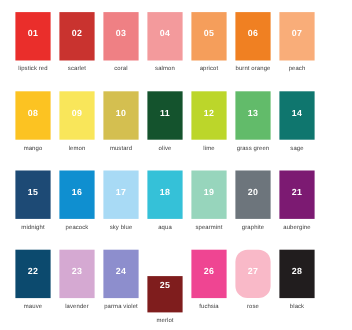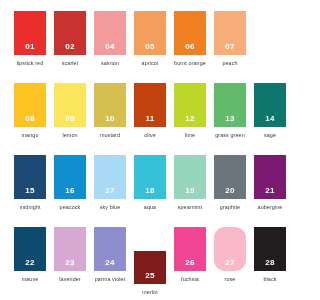--- a/index.html
+++ b/index.html
@@ -42,7 +42,7 @@
     align-items: flex-end;
     justify-content: center;
     box-sizing: border-box;
-    padding-bottom: 4px;
+    padding-bottom: 20px;
   }
   .swatch-number {
     font-size: 8px;

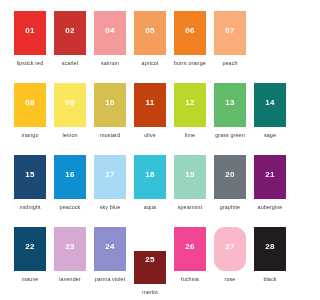--- a/index.html
+++ b/index.html
@@ -79,6 +79,12 @@
         <div class="swatch-name">scarlet</div>
       </div>
       <div class="swatch-cell">
+        <div class="swatch-chip" style="background-color: rgb(239, 128, 132);">
+          <span class="swatch-number">03</span>
+        </div>
+        <div class="swatch-name">coral</div>
+      </div>
+      <div class="swatch-cell">
         <div class="swatch-chip" style="background-color: rgb(243, 154, 156); text-align: center;">
           <span class="swatch-number">04</span>
         </div>

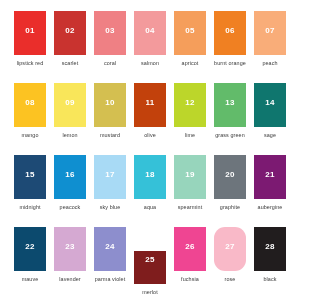--- a/index.html
+++ b/index.html
@@ -129,7 +129,7 @@
         <div class="swatch-name">mustard</div>
       </div>
       <div class="swatch-cell">
-        <div class="swatch-chip" style="background-color: #c2410c;">
+        <div class="swatch-chip" style="background-color: #14532d;">
           <span class="swatch-number">11</span>
         </div>
         <div class="swatch-name">olive</div>

